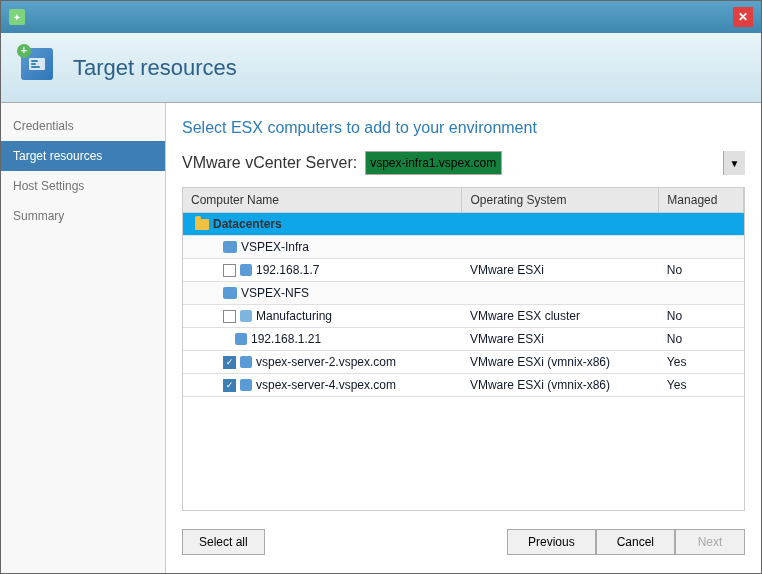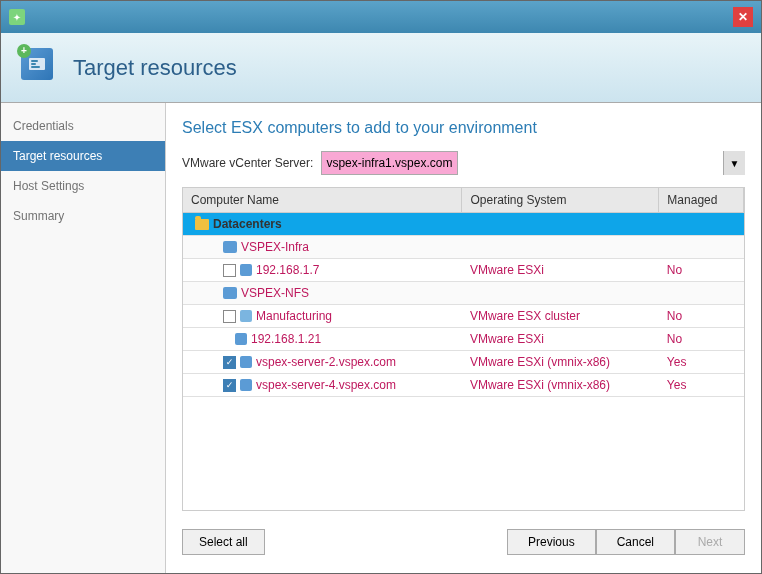--- a/index.html
+++ b/index.html
@@ -162,7 +162,7 @@
     }
 
     .vcenter-label {
-      font-size: 12px;
+      font-size: 16px;
       color: #333;
       white-space: nowrap;
     }

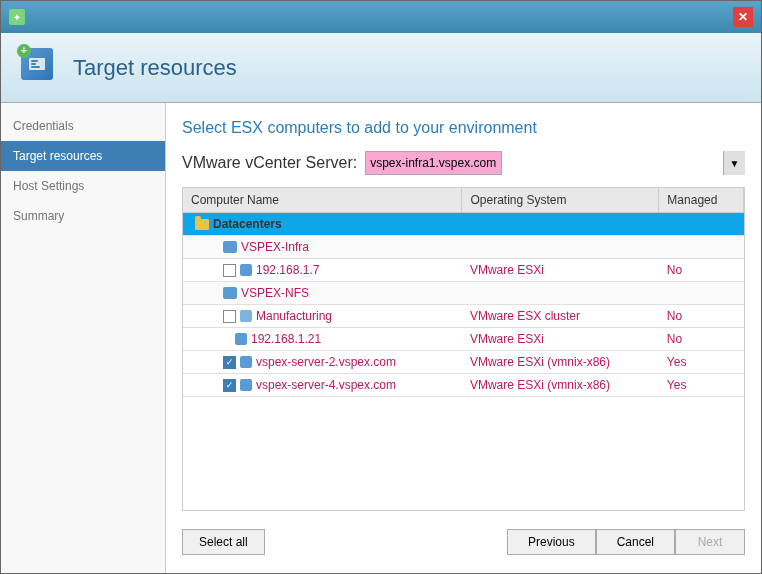--- a/index.html
+++ b/index.html
@@ -171,7 +171,7 @@
       flex: 1;
       height: 24px;
       border: 1px solid #aaa;
-      background: #f9a8d4;
+      background: #15803d;
       font-size: 12px;
       padding: 0 4px;
       appearance: none;

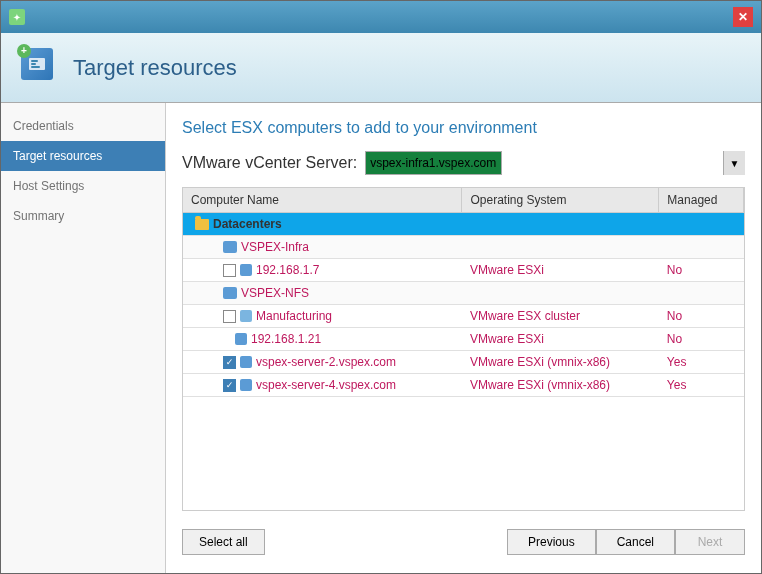--- a/index.html
+++ b/index.html
@@ -230,7 +230,7 @@
 
     tbody td {
       padding: 4px 8px;
-      color: #be185d;
+      color: #0f172a;
       vertical-align: middle;
     }
 

